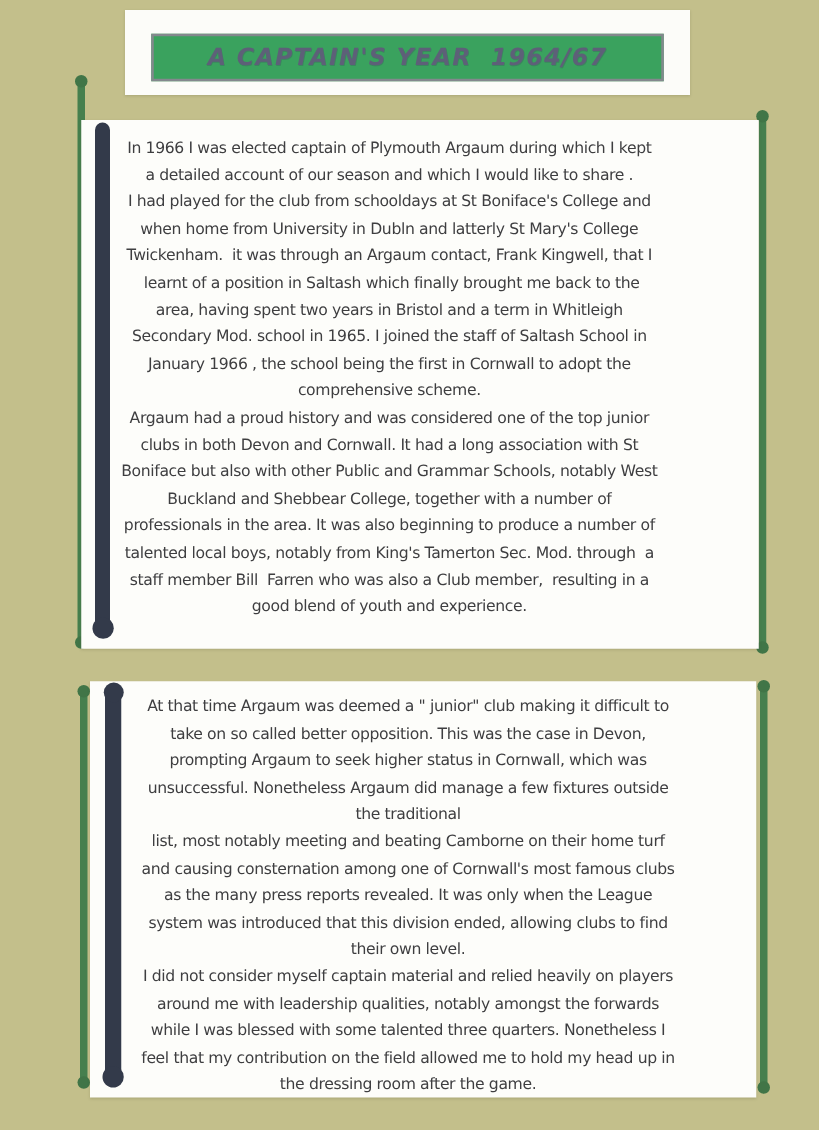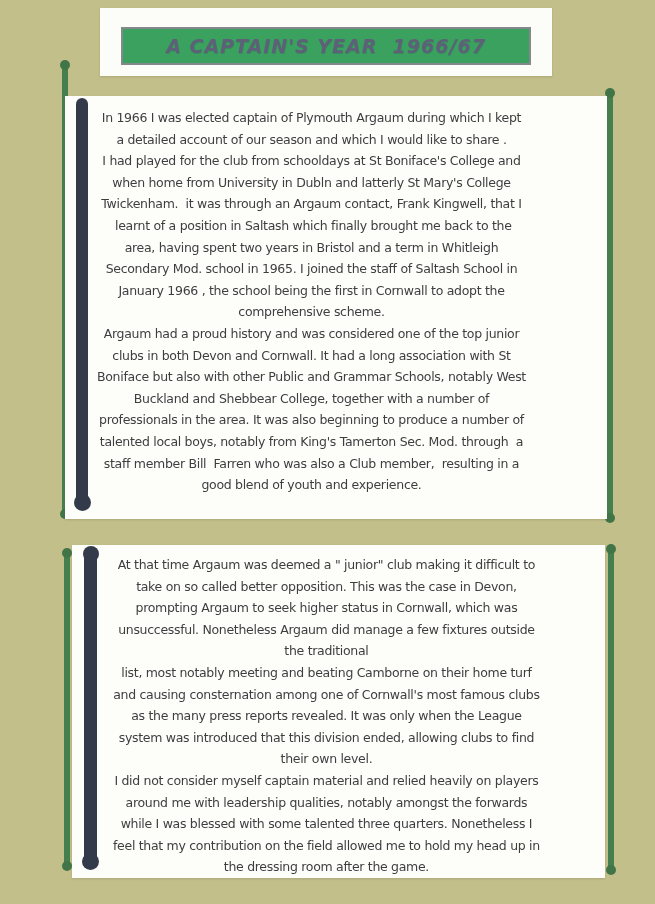--- a/index.html
+++ b/index.html
@@ -119,7 +119,7 @@
 
 <div class="title-paper">
   <div class="title-banner">
-    <span class="title-text">A CAPTAIN'S YEAR  1966/67</span>
+    <span class="title-text">A CAPTAIN'S YEAR  1964/67</span>
   </div>
 </div>
 

